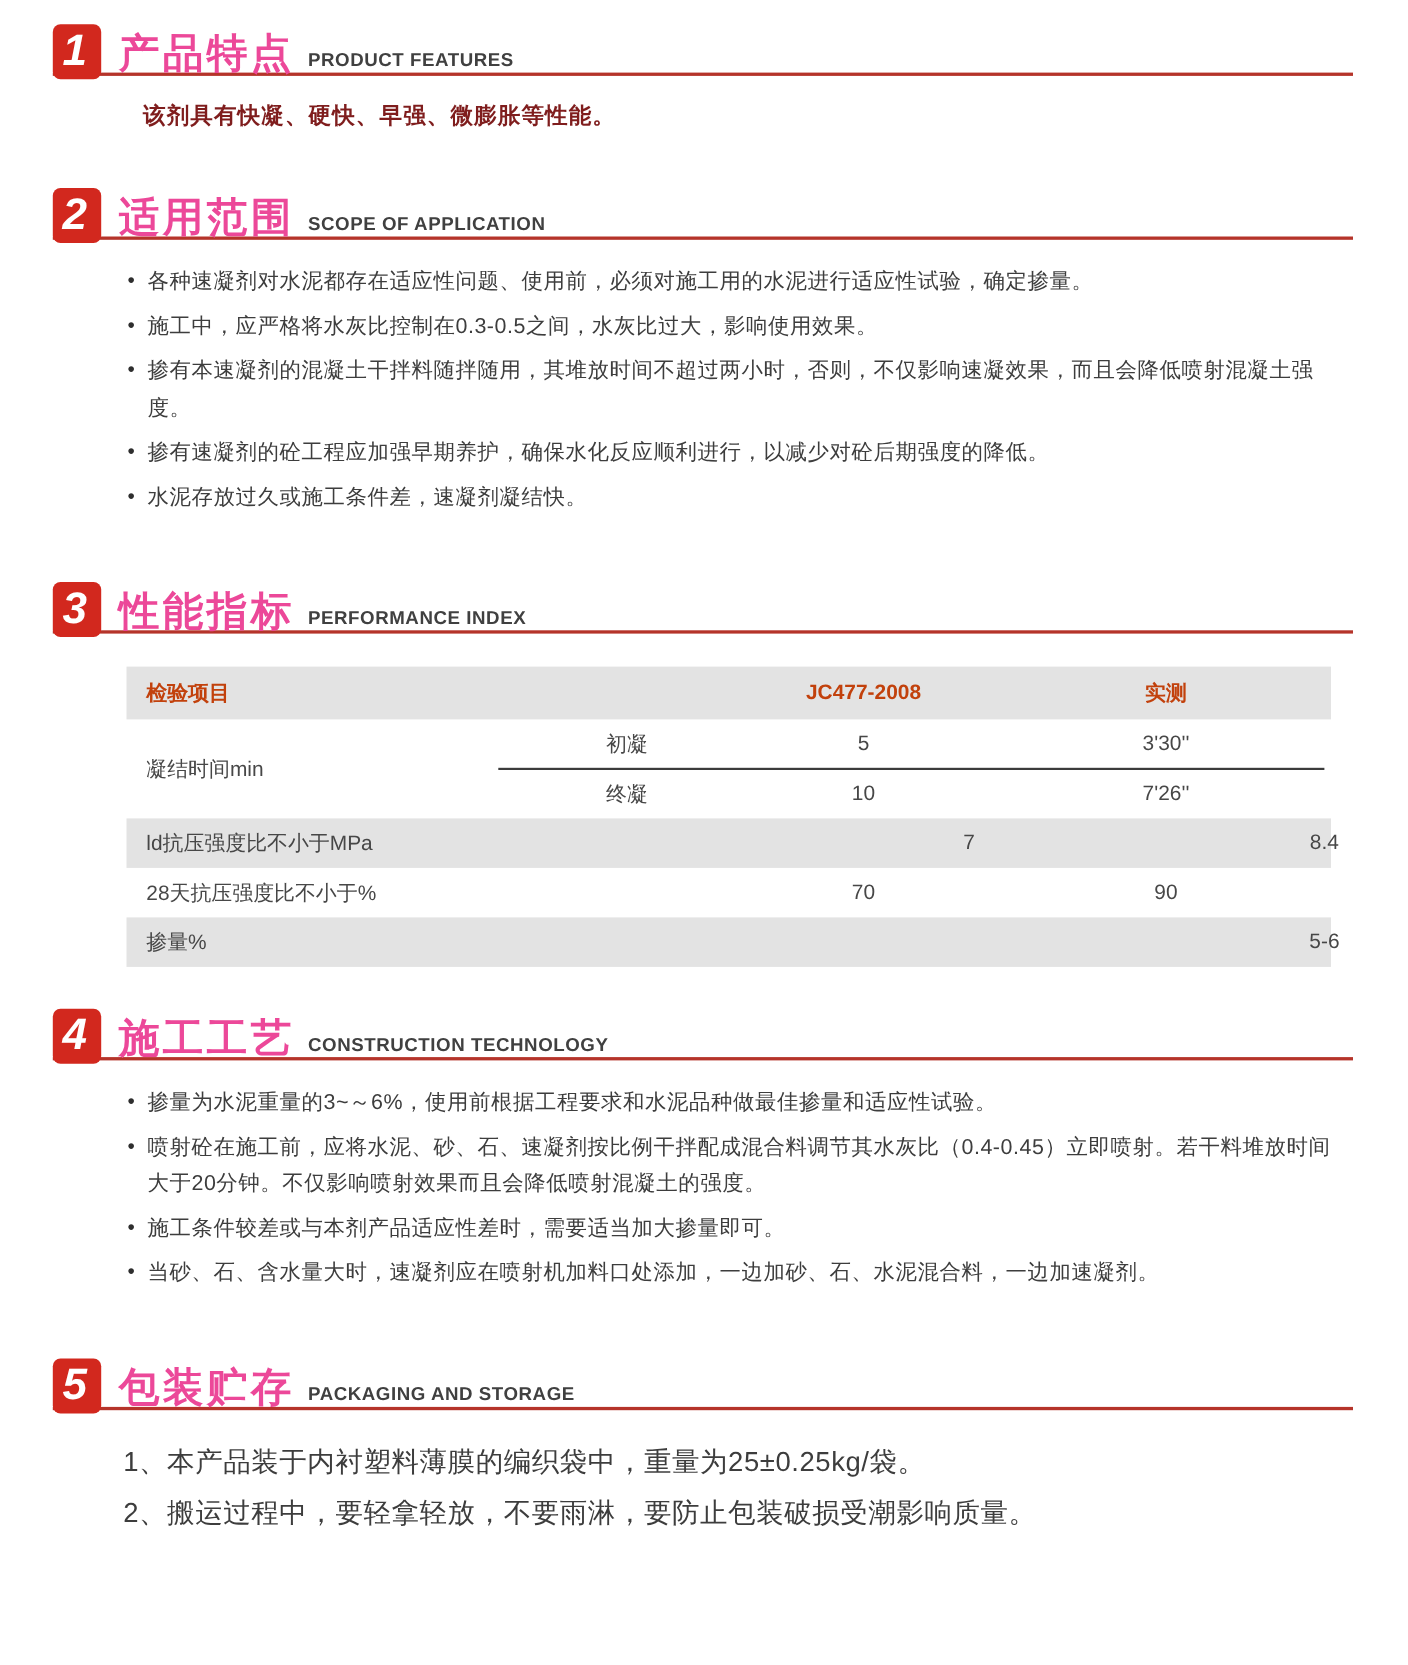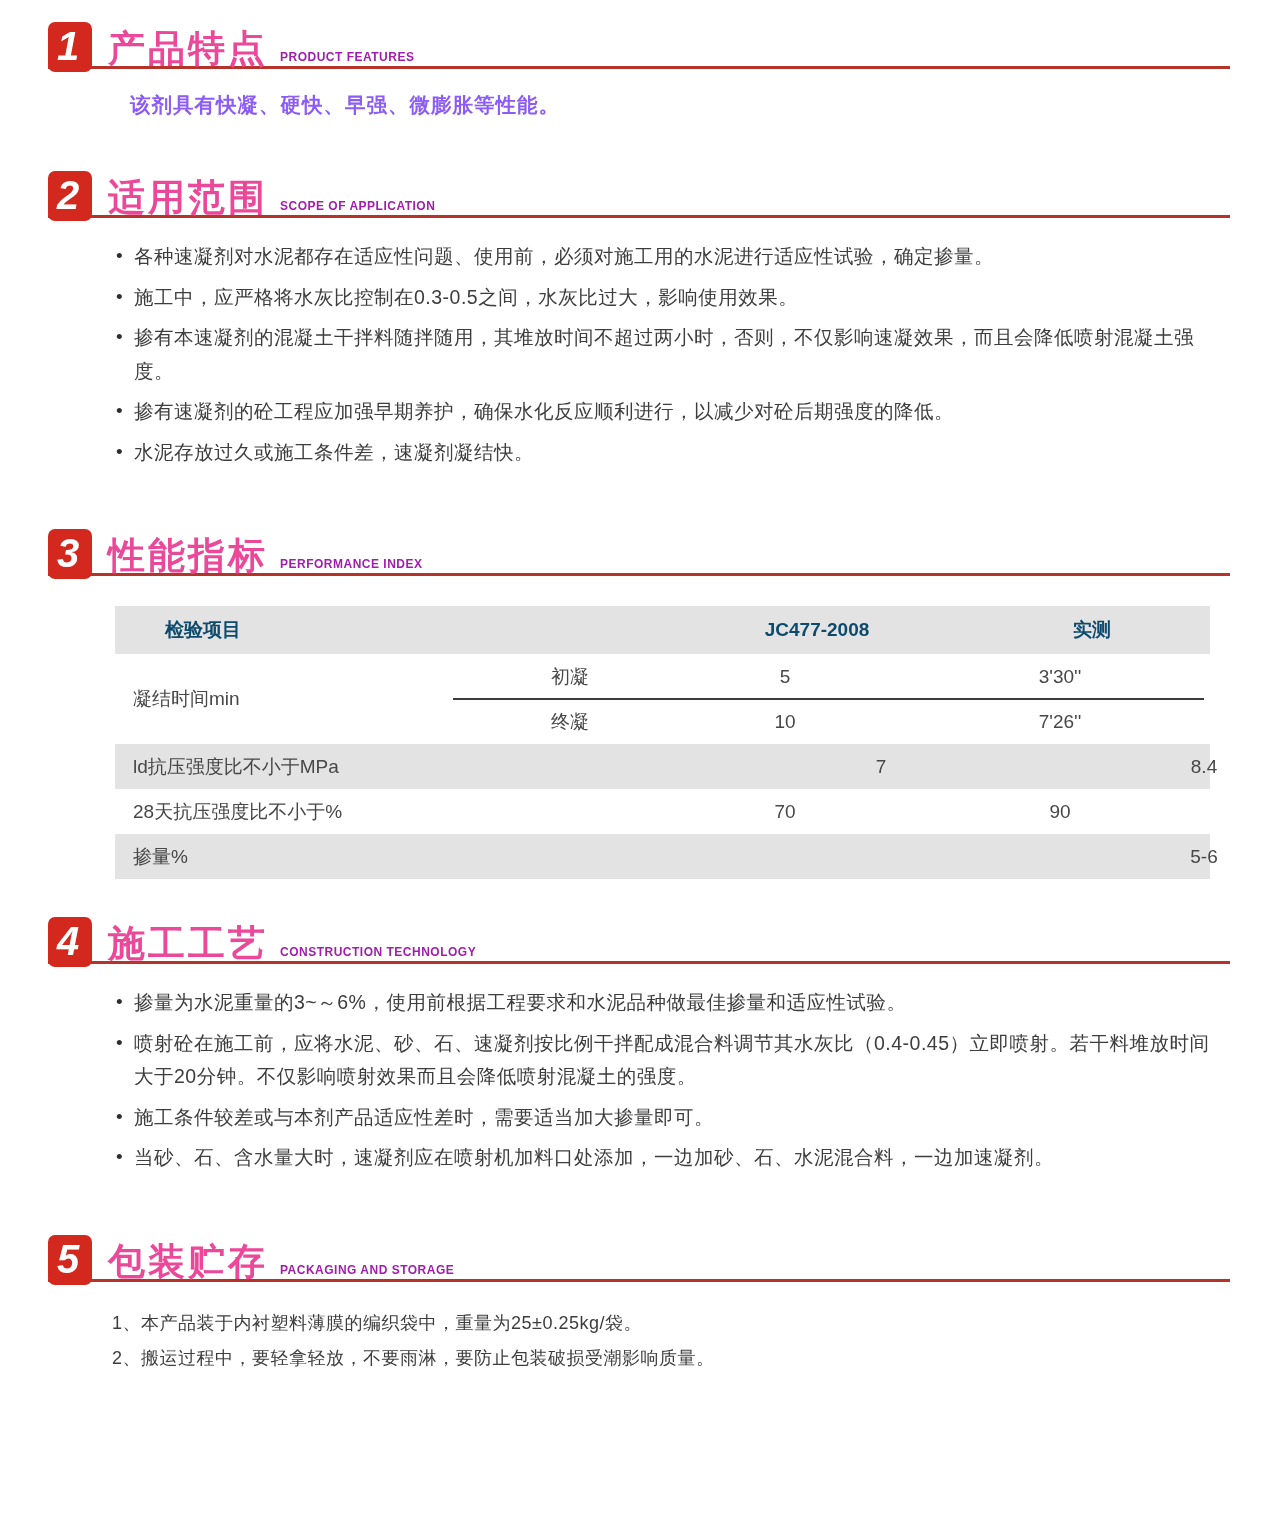--- a/index.html
+++ b/index.html
@@ -46,8 +46,8 @@
     white-space: nowrap;
   }
   .title-en {
-    color: #a21caf;
-    font-size: 12px;
+    color: #404040;
+    font-size: 17px;
     font-weight: bold;
     letter-spacing: 0.5px;
     line-height: 1;

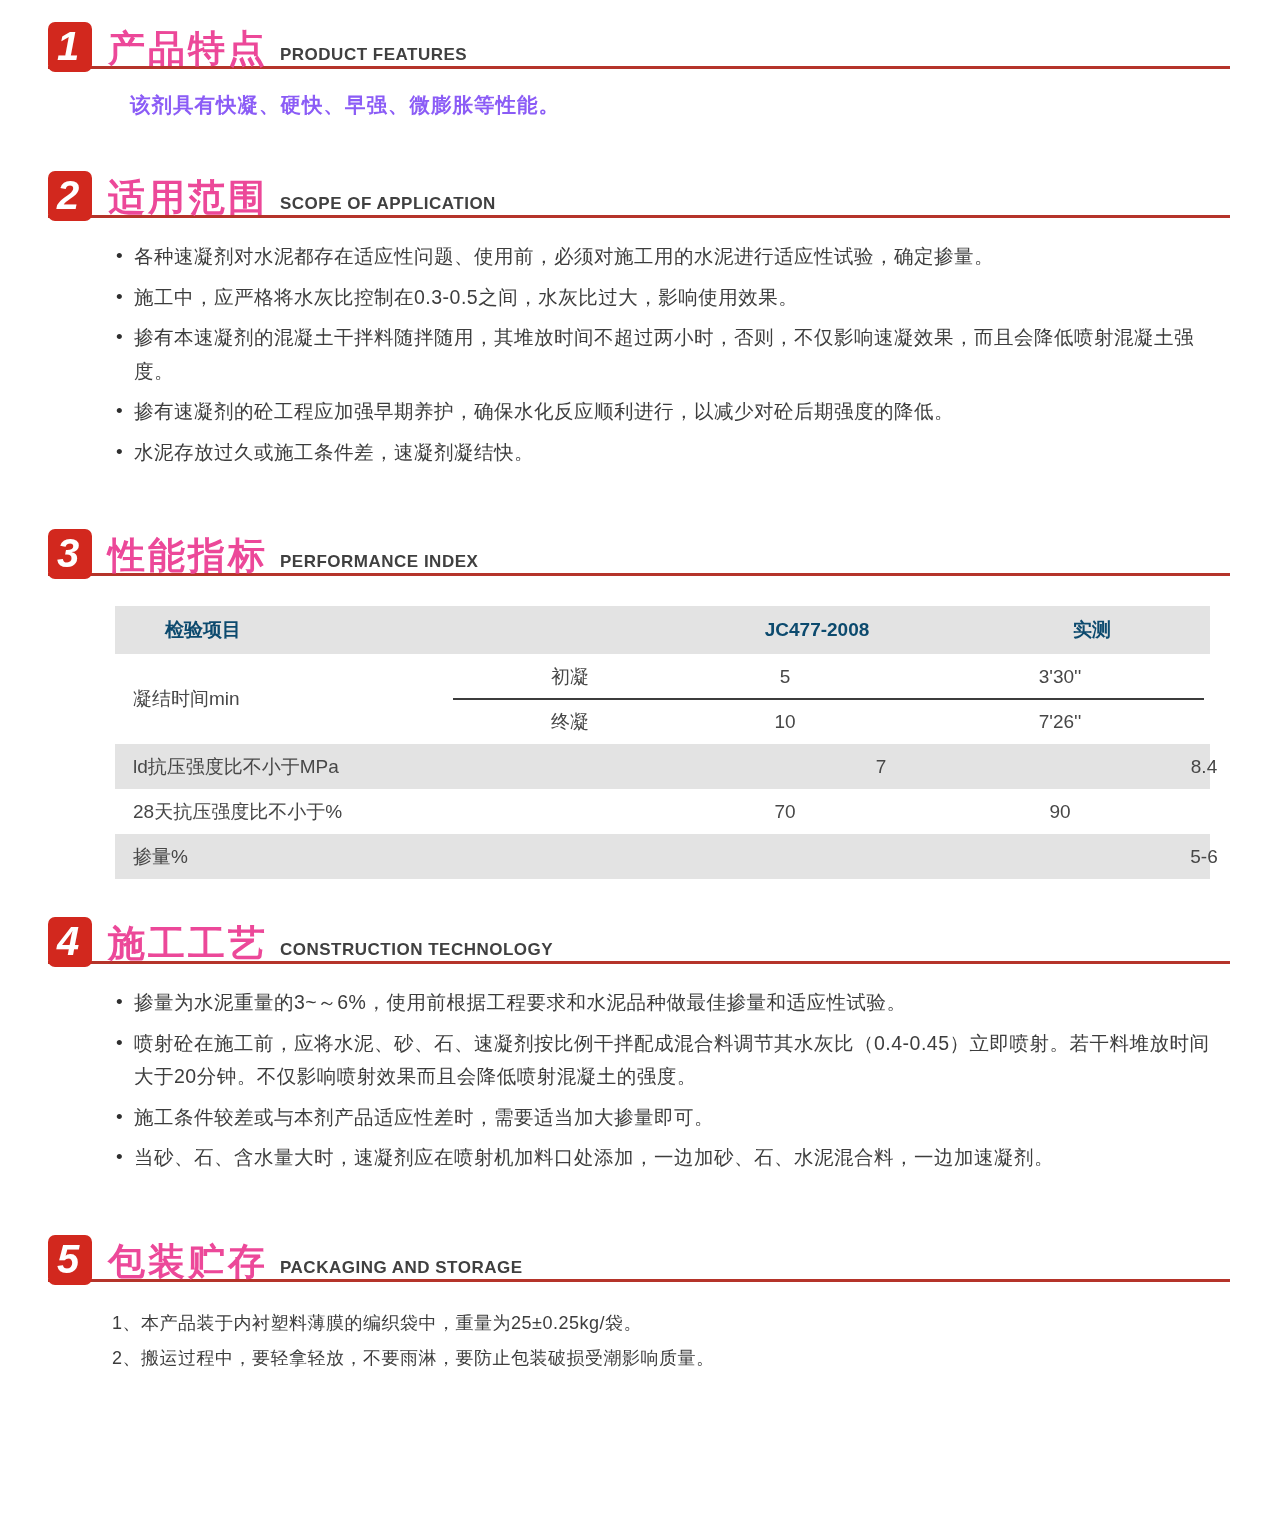--- a/index.html
+++ b/index.html
@@ -79,7 +79,7 @@
   .intro {
     font-size: 20.5px;
     font-weight: bold;
-    color: #8b5cf6;
+    color: #7f1d1d;
     letter-spacing: 1px;
     margin: 20px 0 8px 18px;
   }

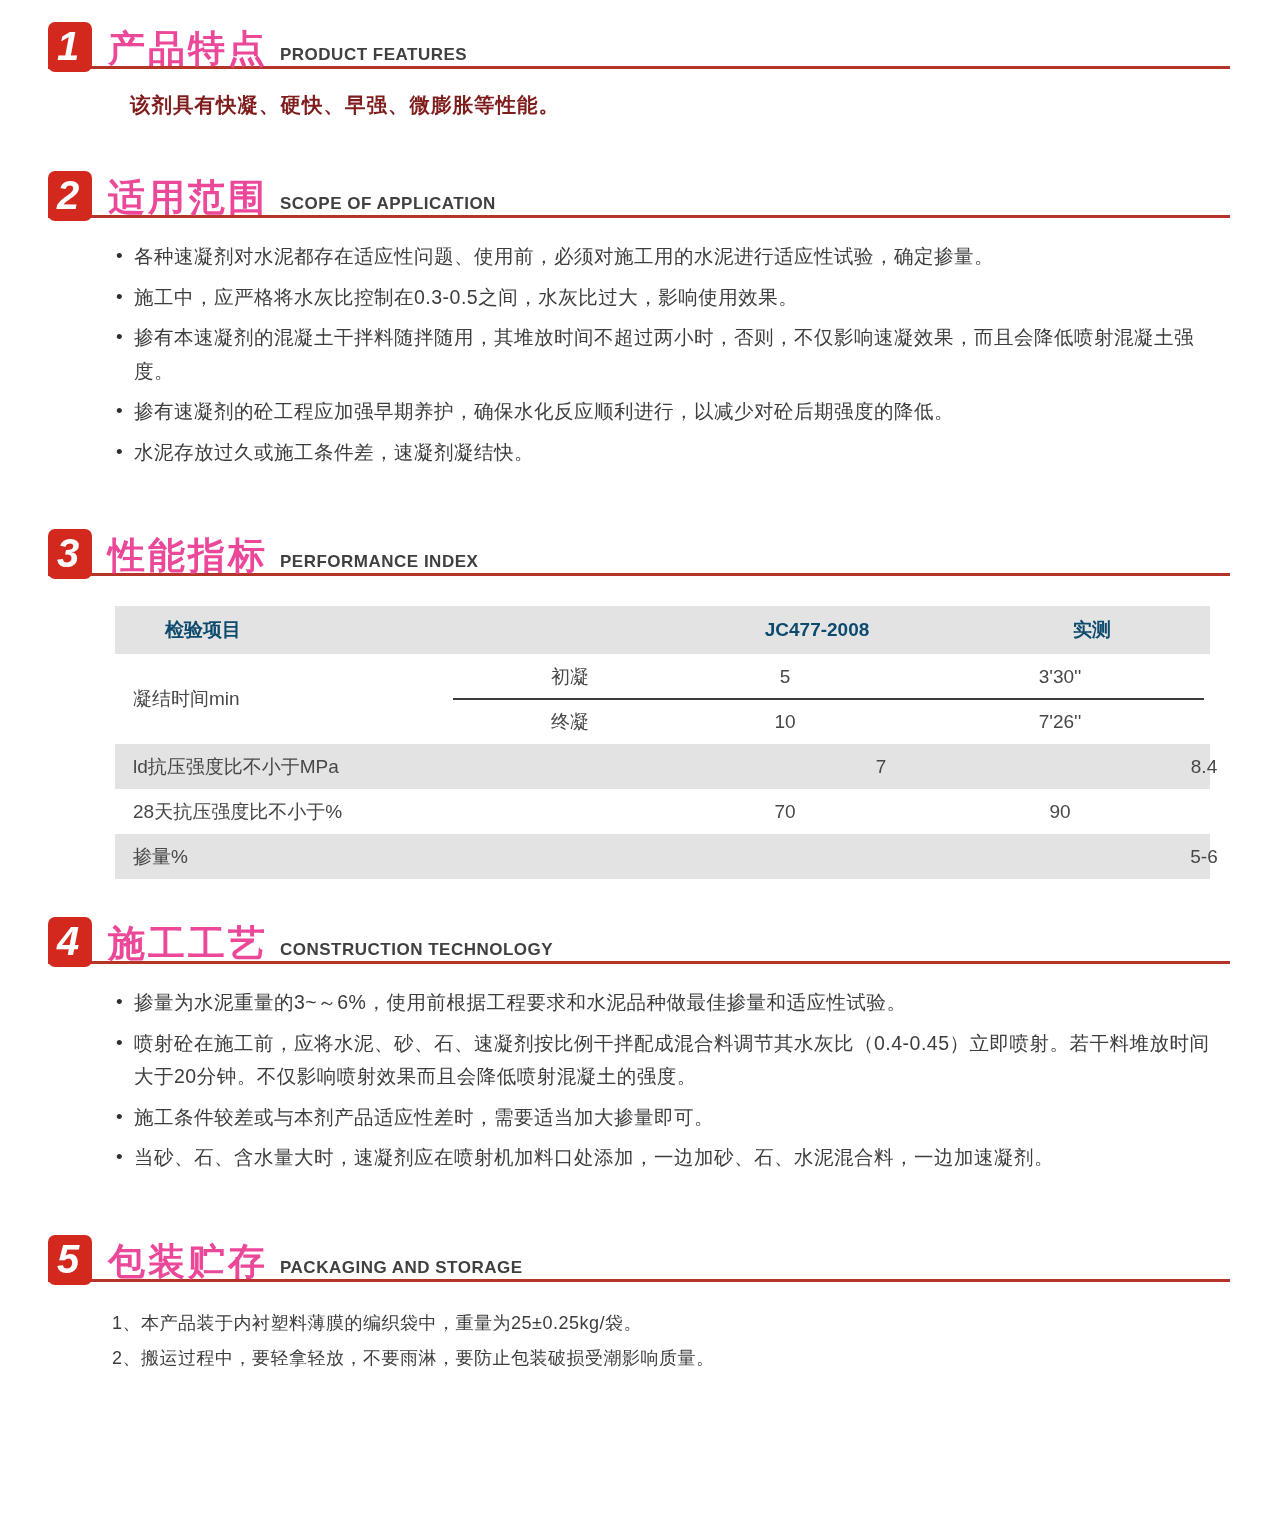--- a/index.html
+++ b/index.html
@@ -101,8 +101,7 @@
     background: #e3e3e3;
     min-height: 48px;
     font-weight: bold;
-    color: #0c4a6e;
-    padding-left: 32px;
+    color: #c2410c;
   }
   .t-stripe { background: #e3e3e3; gap: 48px; }
   .c-label { padding-left: 18px; }

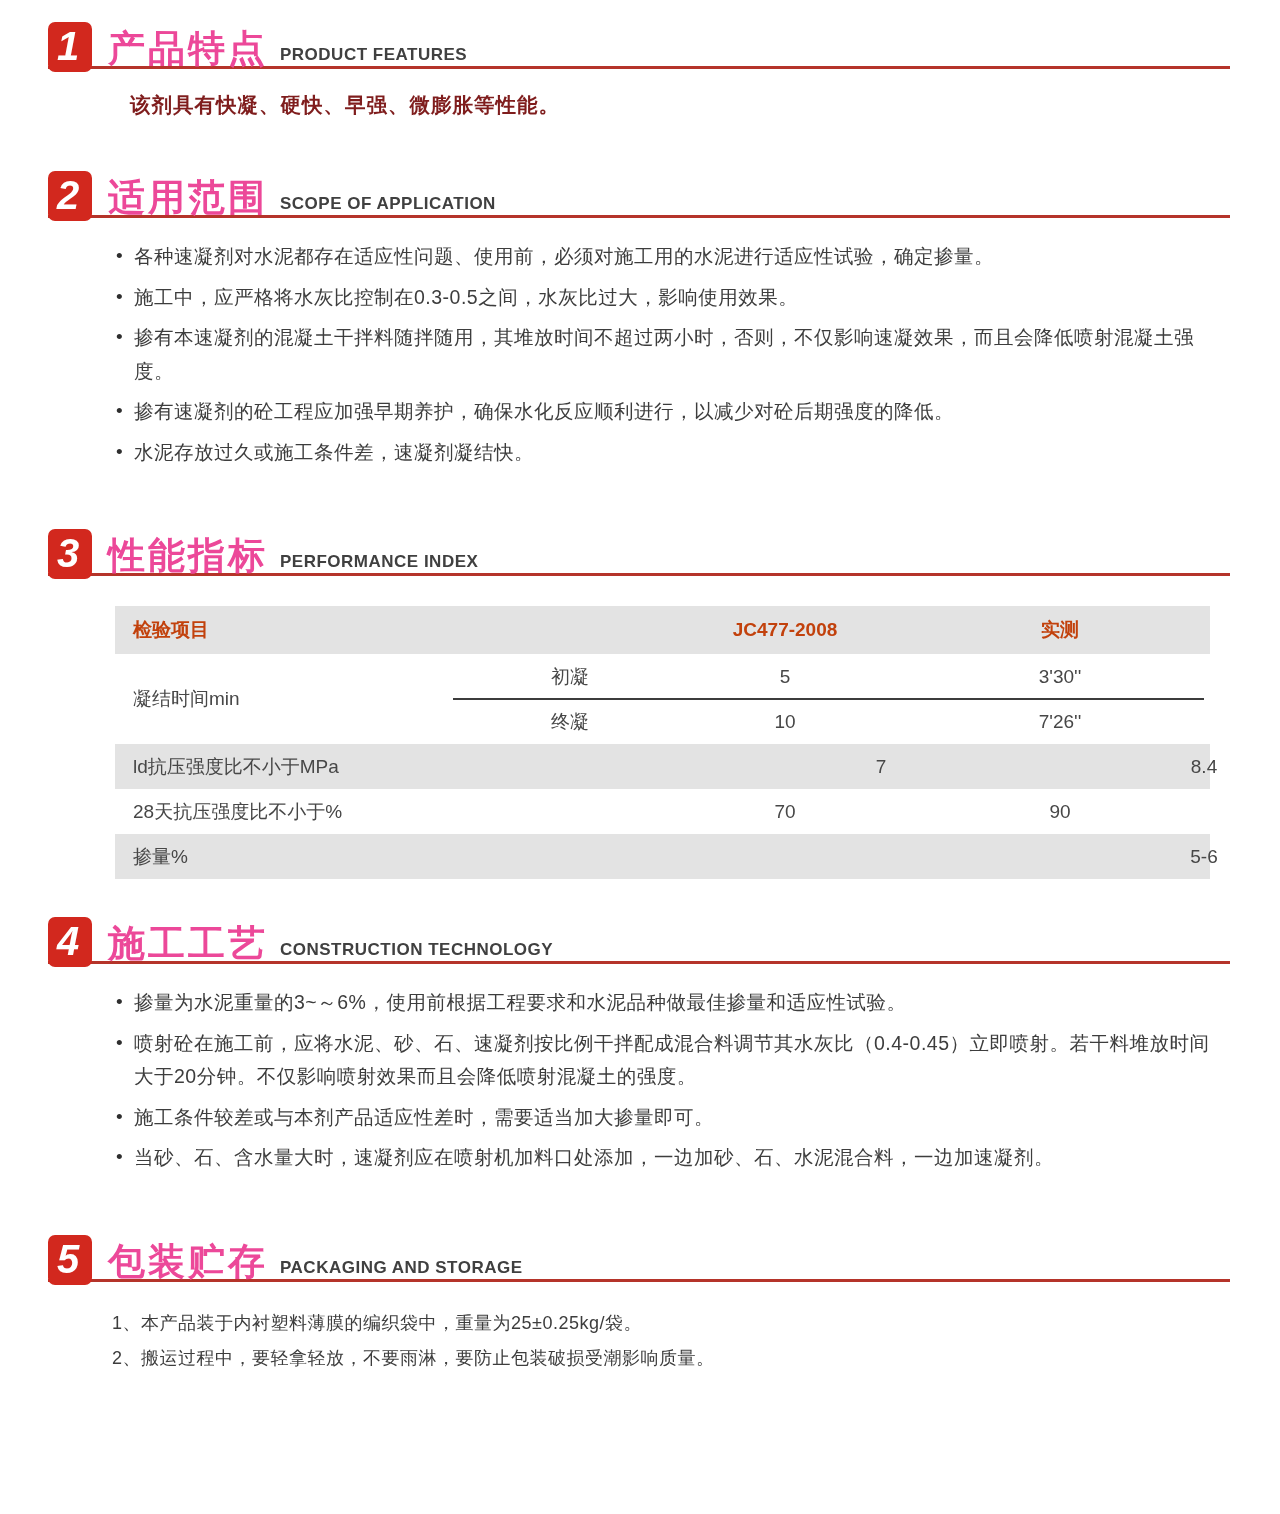--- a/index.html
+++ b/index.html
@@ -131,7 +131,7 @@
   
   .num-list { margin: 26px 70px 0 112px; }
   .num-list p {
-    font-size: 18px;
+    font-size: 25px;
     color: #3d3d3d;
     line-height: 1.72;
     margin: 4px 0;

